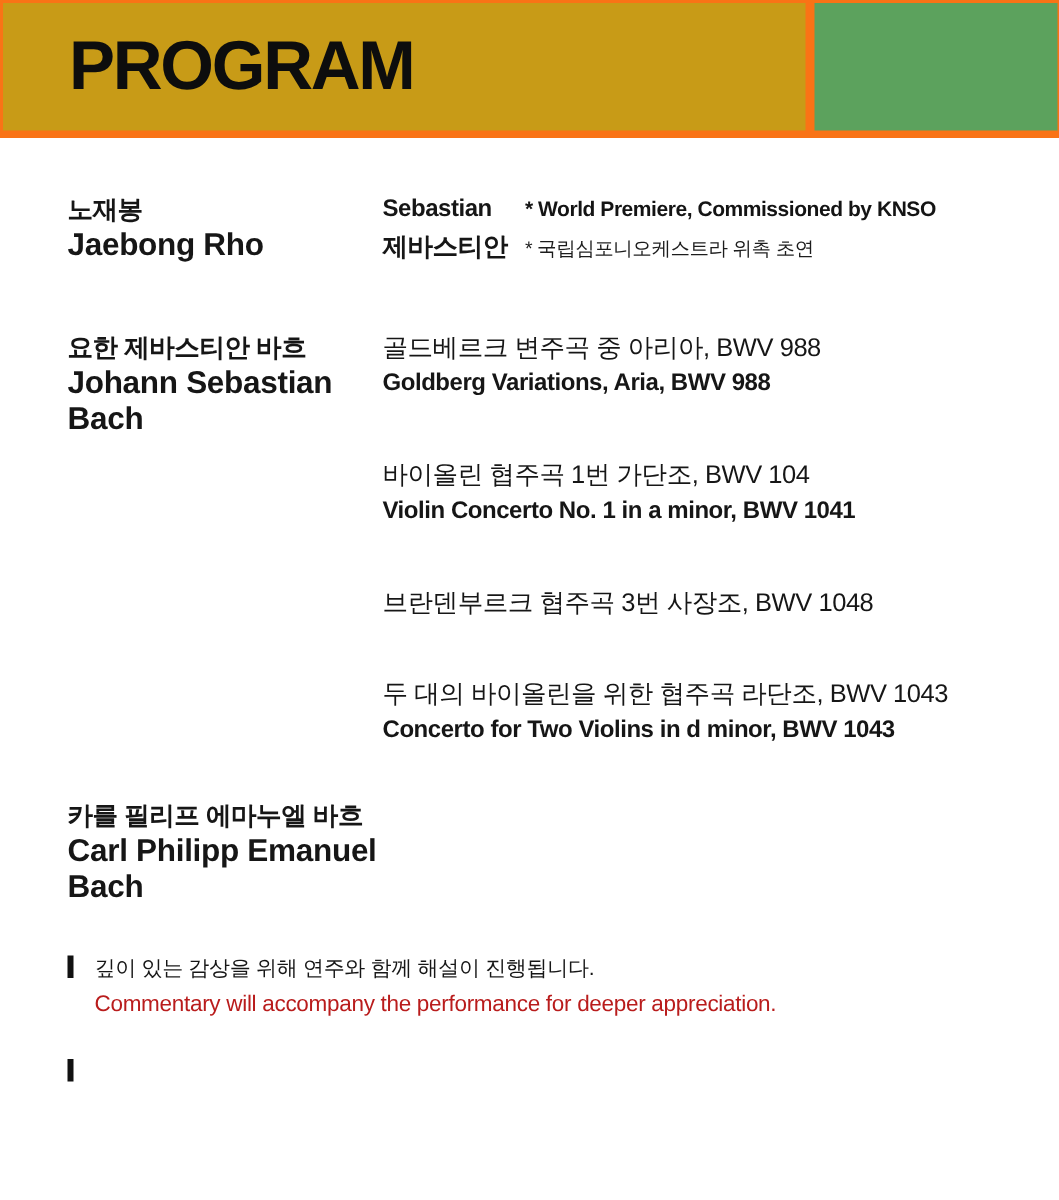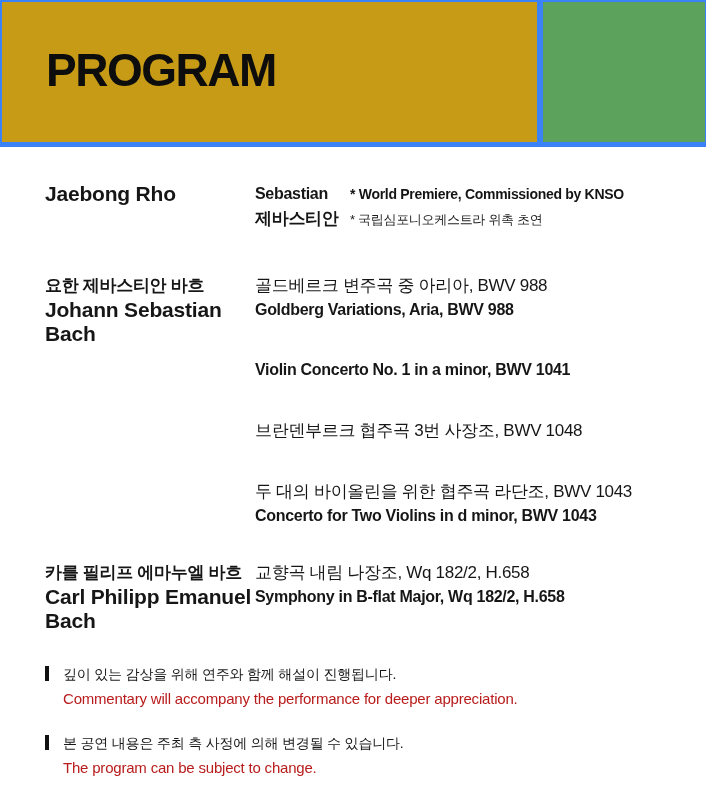--- a/index.html
+++ b/index.html
@@ -20,8 +20,8 @@
   
   .header {
     display:flex;
-    height:147px;
-    background:#3b82f6;
+    height:92px;
+    background:#f97316;
   }
   .header-gold {
     width:535px;

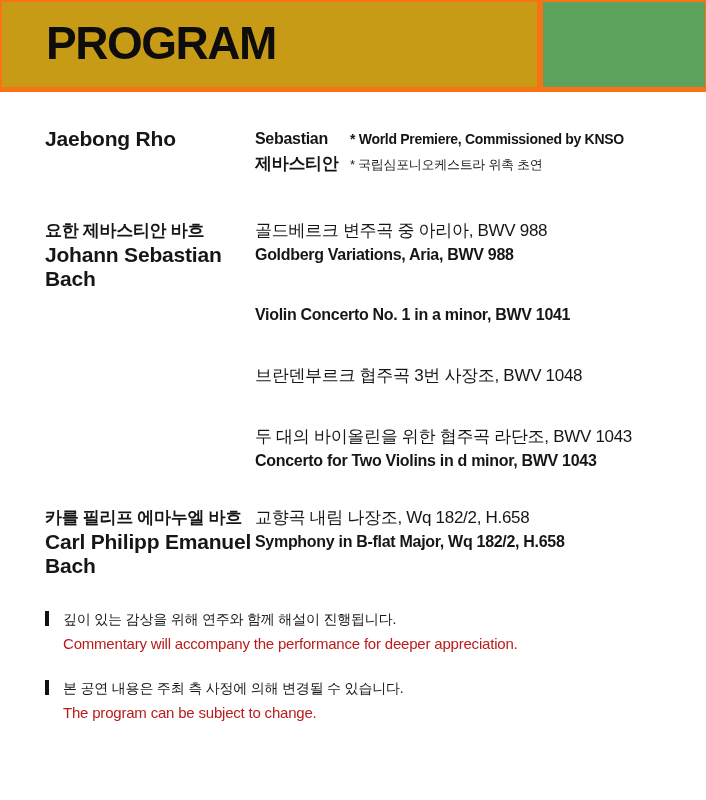--- a/index.html
+++ b/index.html
@@ -106,6 +106,7 @@
 
     <div class="row row-gap-1">
       <div class="col-composer">
+        <div class="ko-composer">노재봉</div>
         <div class="en-composer">Jaebong Rho</div>
       </div>
       <div class="col-pieces">

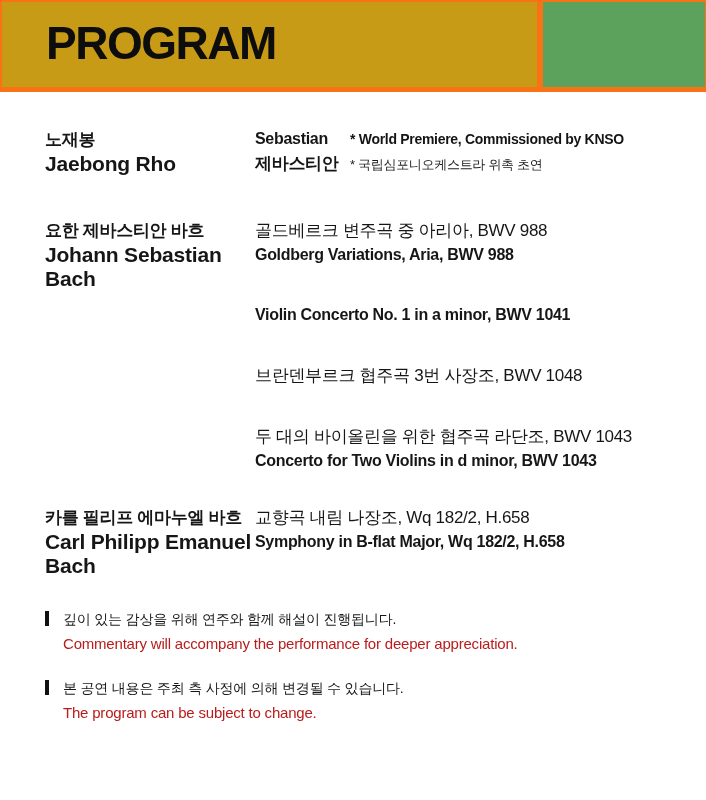--- a/index.html
+++ b/index.html
@@ -134,6 +134,7 @@
           <div class="en-title">Goldberg Variations, Aria, BWV 988</div>
         </div>
         <div class="piece">
+          <div class="ko-title">바이올린 협주곡 1번 가단조, BWV 104</div>
           <div class="en-title">Violin Concerto No. 1 in a minor, BWV 1041</div>
         </div>
         <div class="piece">

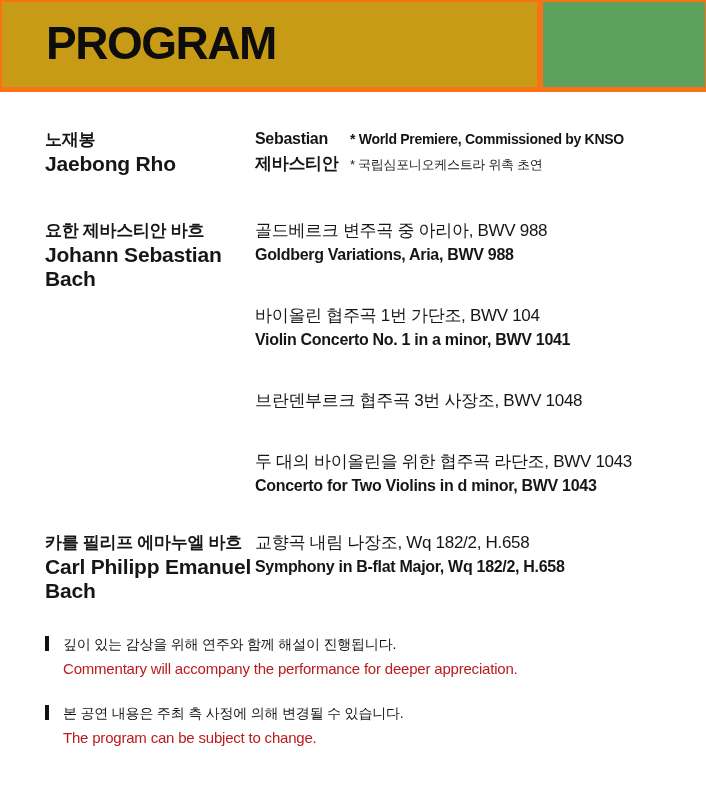--- a/index.html
+++ b/index.html
@@ -152,12 +152,6 @@
         <div class="ko-composer">카를 필리프 에마누엘 바흐</div>
         <div class="en-composer">Carl Philipp Emanuel Bach</div>
       </div>
-      <div class="col-pieces">
-        <div class="piece">
-          <div class="ko-title">교향곡 내림 나장조, Wq 182/2, H.658</div>
-          <div class="en-title">Symphony in B-flat Major, Wq 182/2, H.658</div>
-        </div>
-      </div>
     </div>
 
   </div>

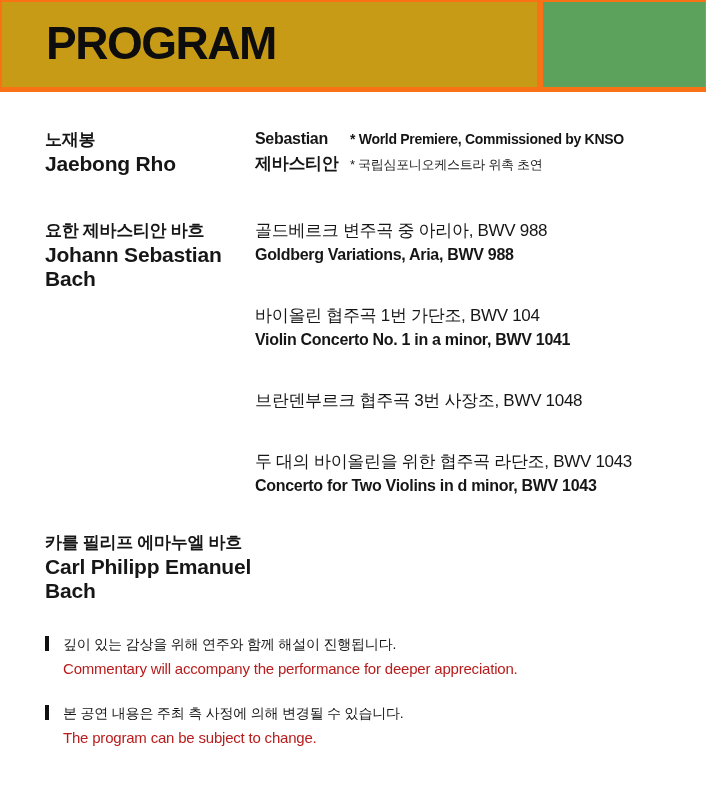--- a/index.html
+++ b/index.html
@@ -166,10 +166,6 @@
     </div>
     <div class="footnote">
       <div class="fn-marker"></div>
-      <div>
-        <div class="fn-ko">본 공연 내용은 주최 측 사정에 의해 변경될 수 있습니다.</div>
-        <div class="fn-en">The program can be subject to change.</div>
-      </div>
     </div>
   </div>
 

